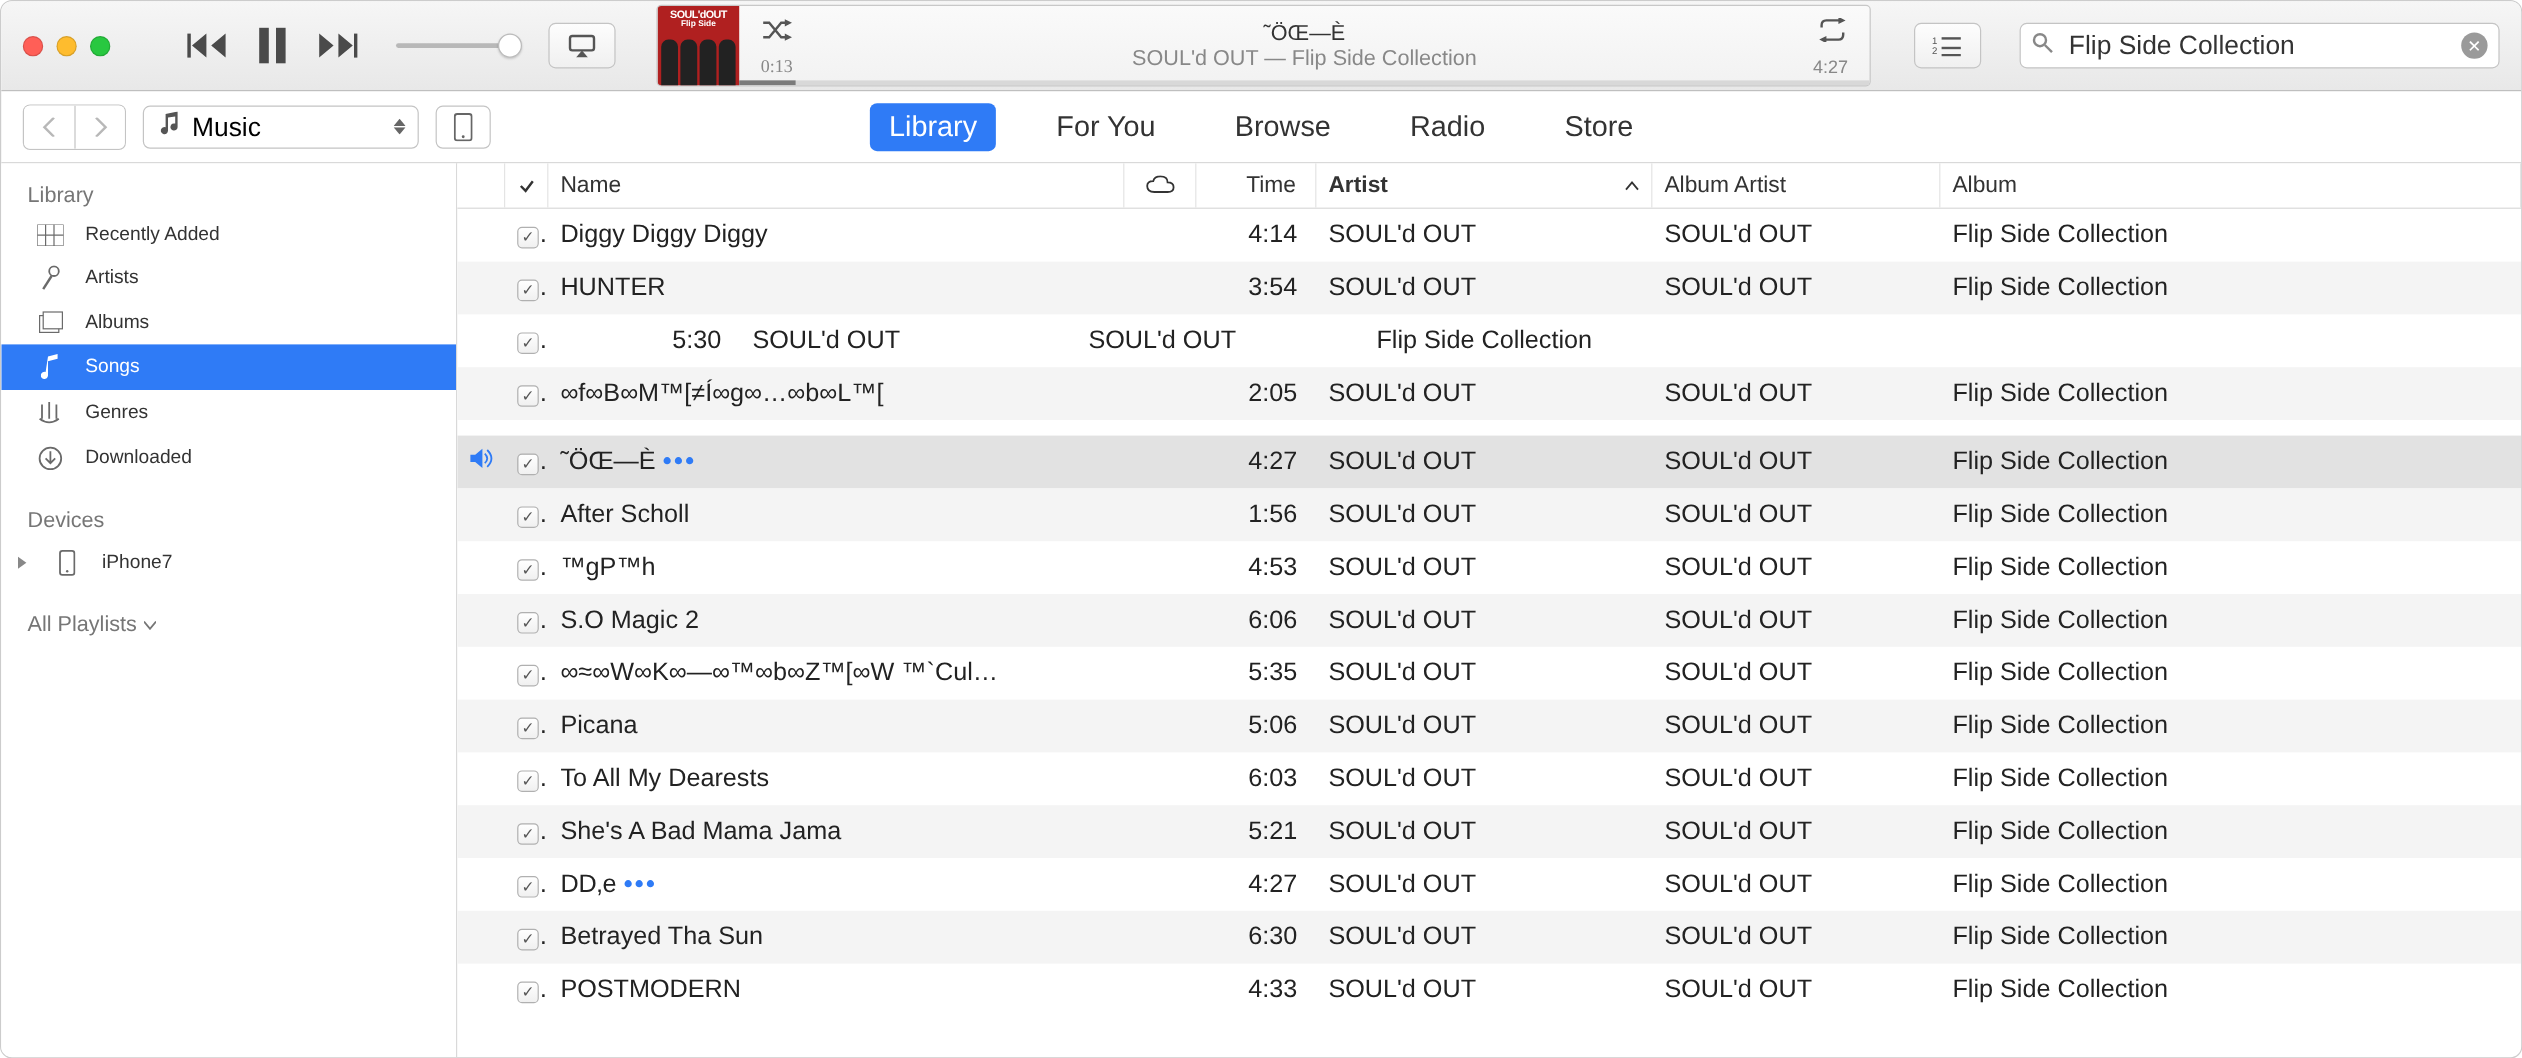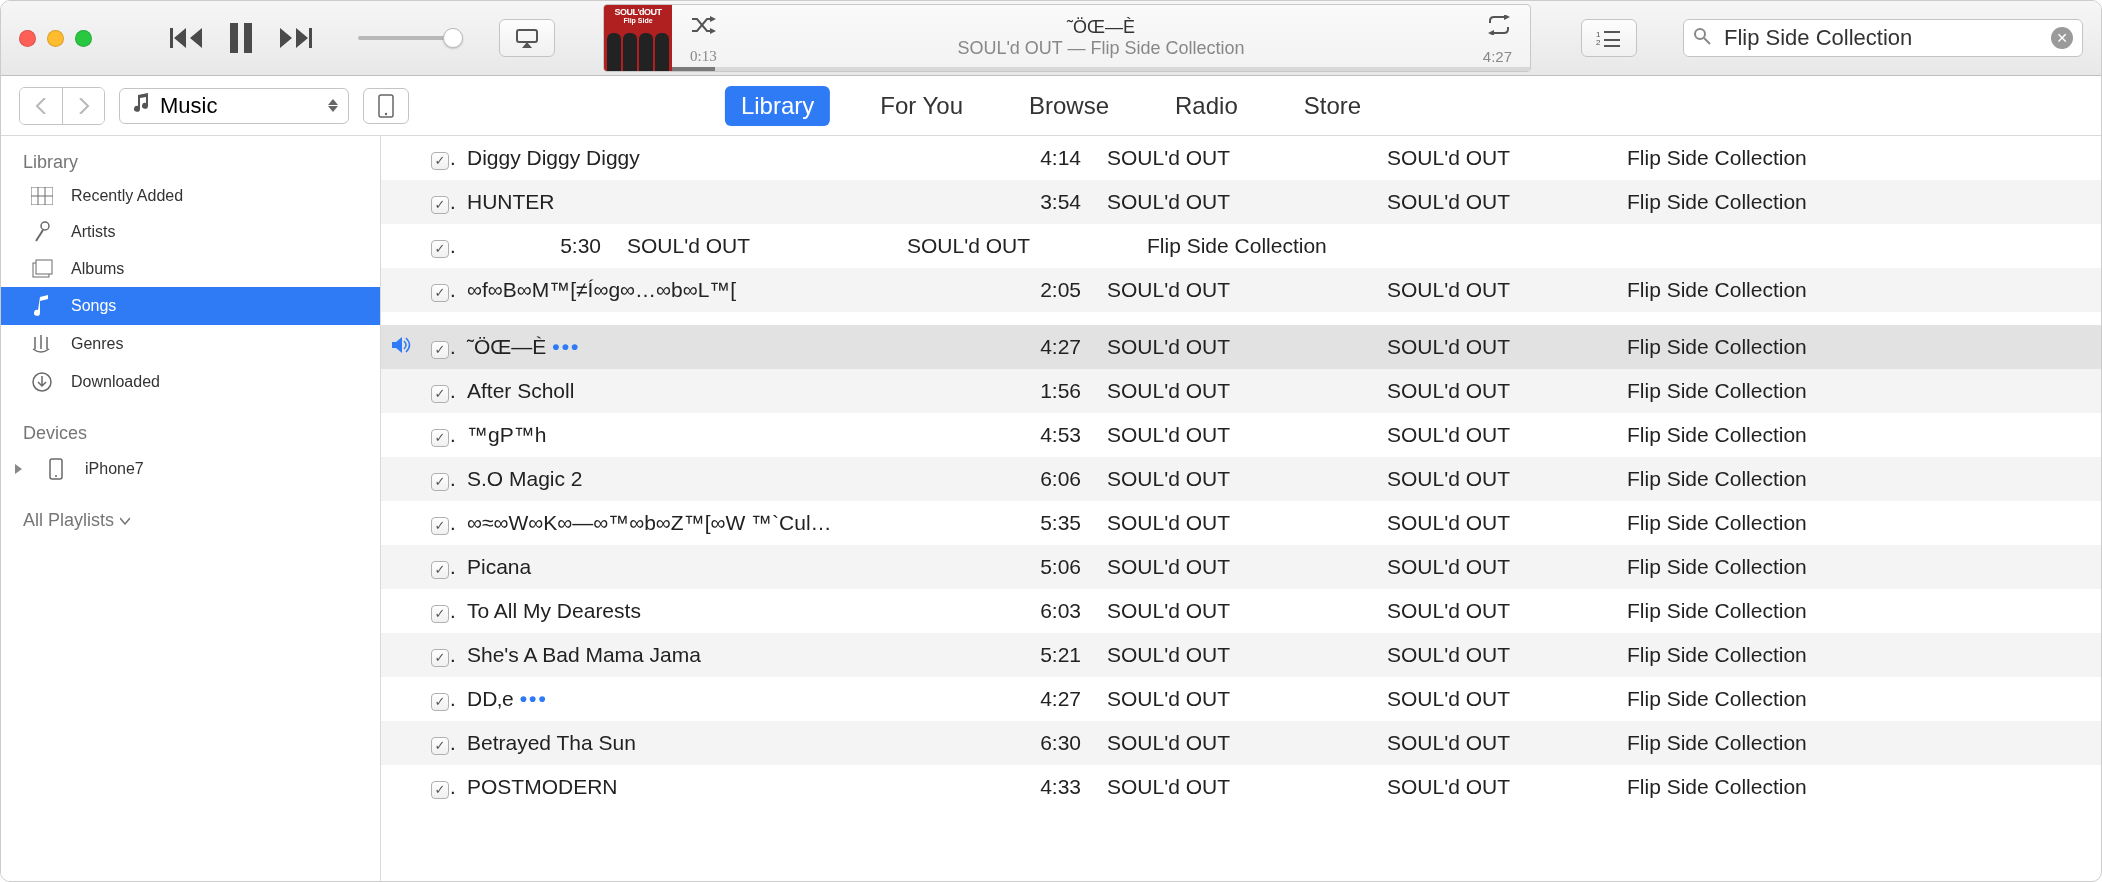--- a/index.html
+++ b/index.html
@@ -6,7 +6,7 @@
 body { background: #fff; width: 2102px; height: 882px; overflow: hidden; border-radius: 10px; border: 1px solid #ccc; }
 
 
-.player-bar { height: 75px; background: linear-gradient(#f6f6f6, #e8e8e8); border-bottom: 1px solid #bfbfbf; display: flex; align-items: center; padding: 0 18px; gap: 28px; position: relative; }
+.player-bar { height: 75px; background: linear-gradient(#f6f6f6, #e8e8e8); border-bottom: 1px solid #bfbfbf; display: flex; align-items: center; padding: 0 18px; gap: 14px; position: relative; }
 .traffic-lights { display: flex; gap: 11px; margin-right: 50px; }
 .traffic-light { width: 17px; height: 17px; border-radius: 50%; border: 0.5px solid rgba(0,0,0,0.15); }
 .tl-red { background: #ff5f57; }

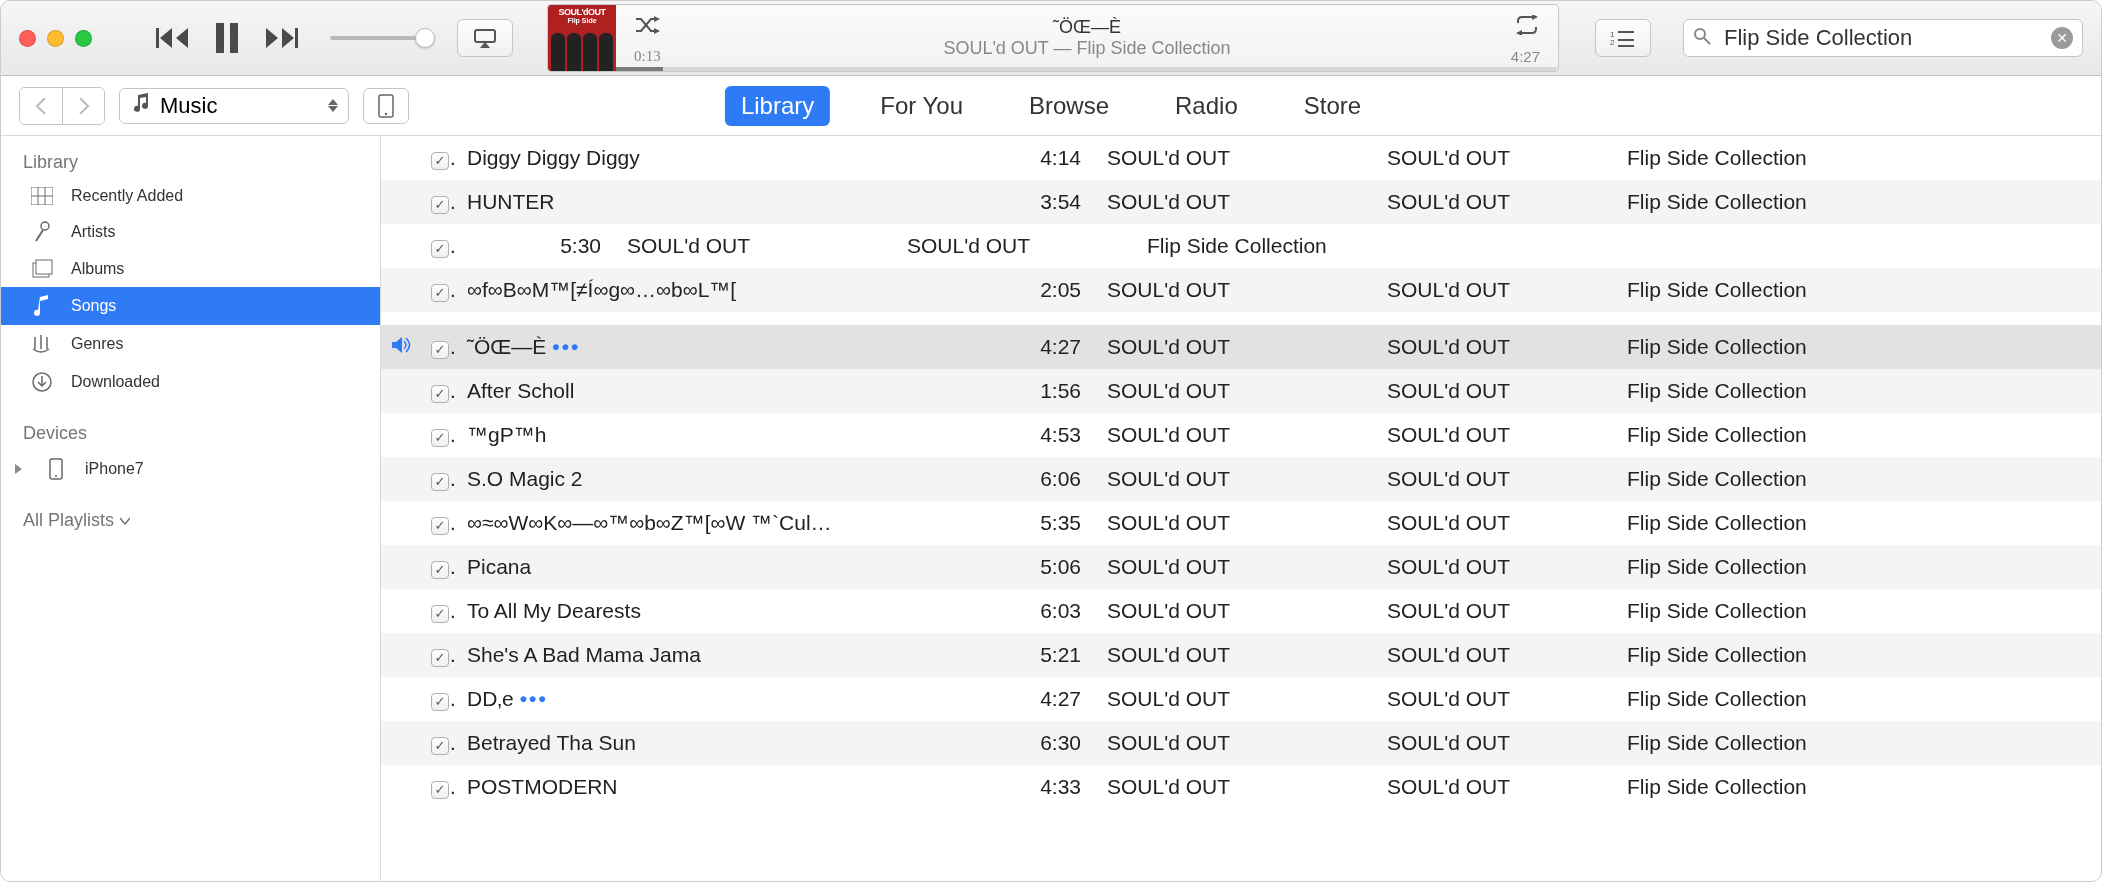--- a/index.html
+++ b/index.html
@@ -315,6 +315,29 @@
   </div>
 
   <div class="table-wrap">
+    <div class="thead">
+      <div class="th col-play"></div>
+      <div class="th col-check">
+          <svg width="14" height="14">
+            <path d="M2 7 L6 11 L12 3" stroke="#333" stroke-width="2" fill="none"></path>
+          </svg>
+        </div>
+      <div class="th col-name">Name</div>
+      <div class="th col-cloud">
+          <svg width="26" height="18">
+            <path d="M8 14 Q2 14 2 9 Q2 5 7 5 Q8 1 13 1 Q19 1 19 6 Q24 6 24 10 Q24 14 19 14 Z" stroke="#333" fill="none" stroke-width="1.5"></path>
+          </svg>
+        </div>
+      <div class="th col-time">Time</div>
+      <div class="th col-artist bold">
+        <span>Artist</span>
+        <span class="sort-arrow"><svg width="12" height="10">
+              <path d="M1 8 L6 2 L11 8" stroke="#333" fill="none" stroke-width="1.5"></path>
+            </svg></span>
+      </div>
+      <div class="th col-albumartist">Album Artist</div>
+      <div class="th col-album">Album</div>
+    </div>
     <div class="tbody" id="tbody">
         <div class="row">
           <div class="cell col-play"></div>

